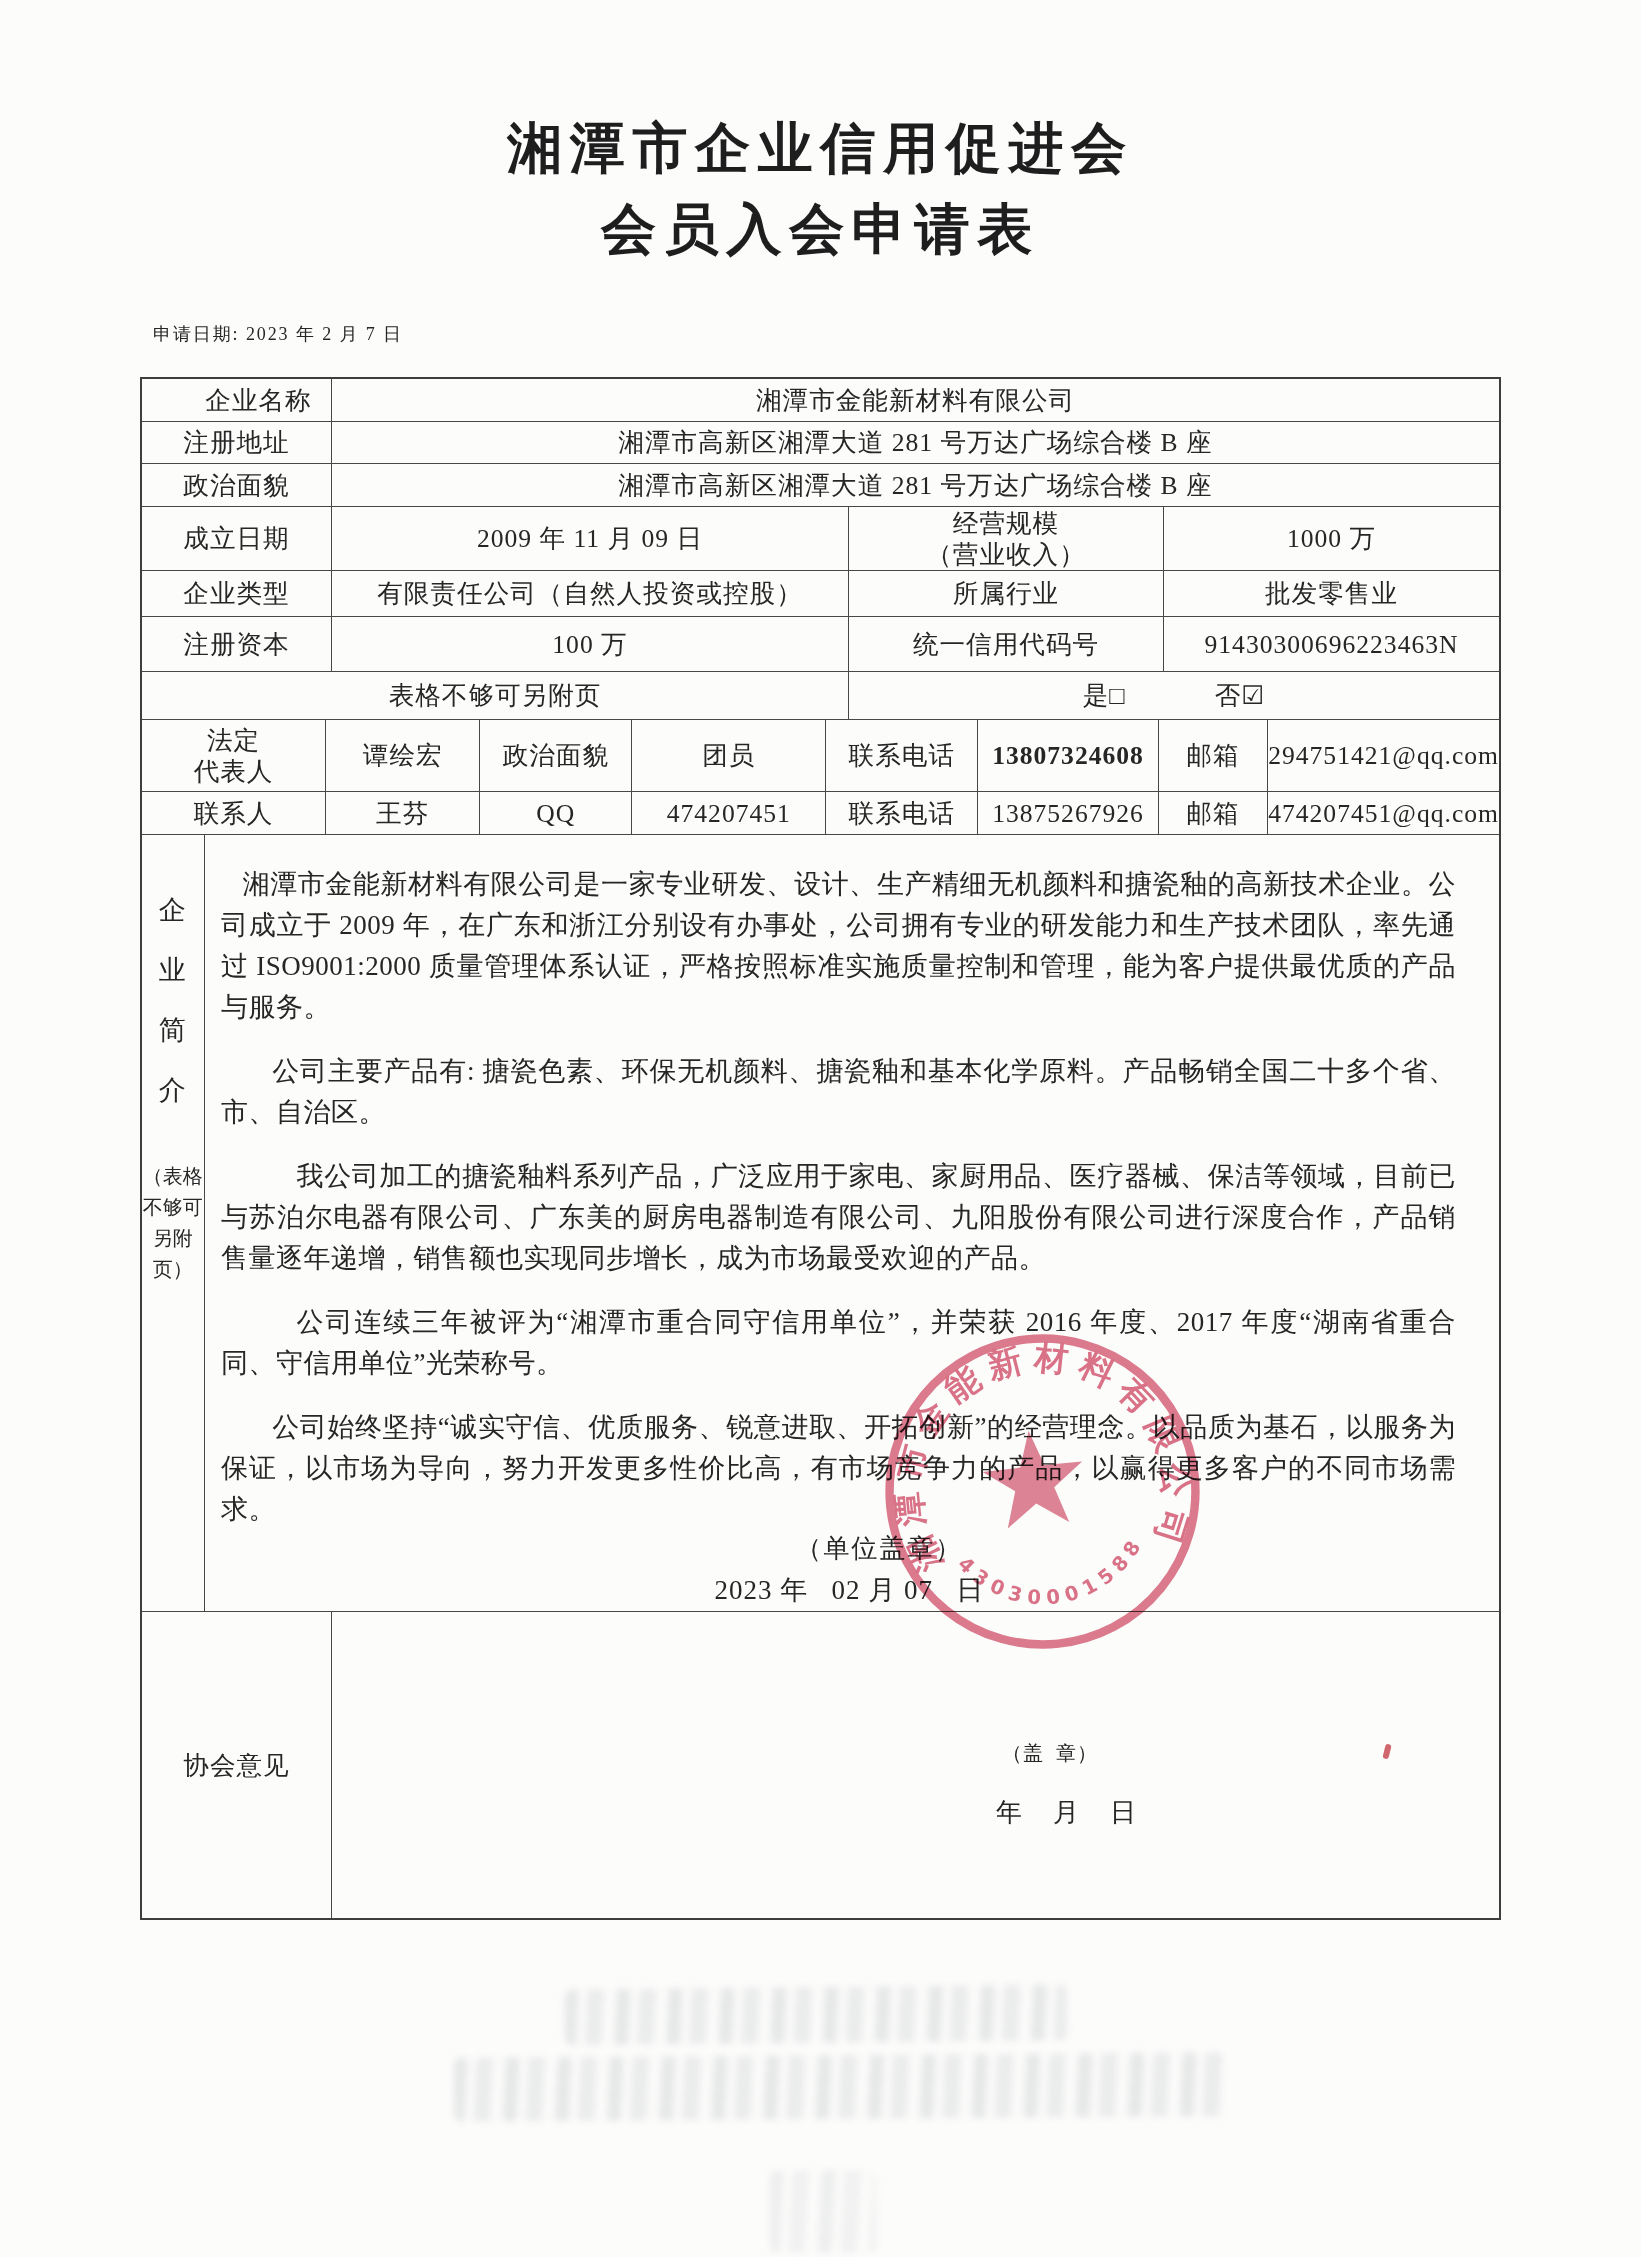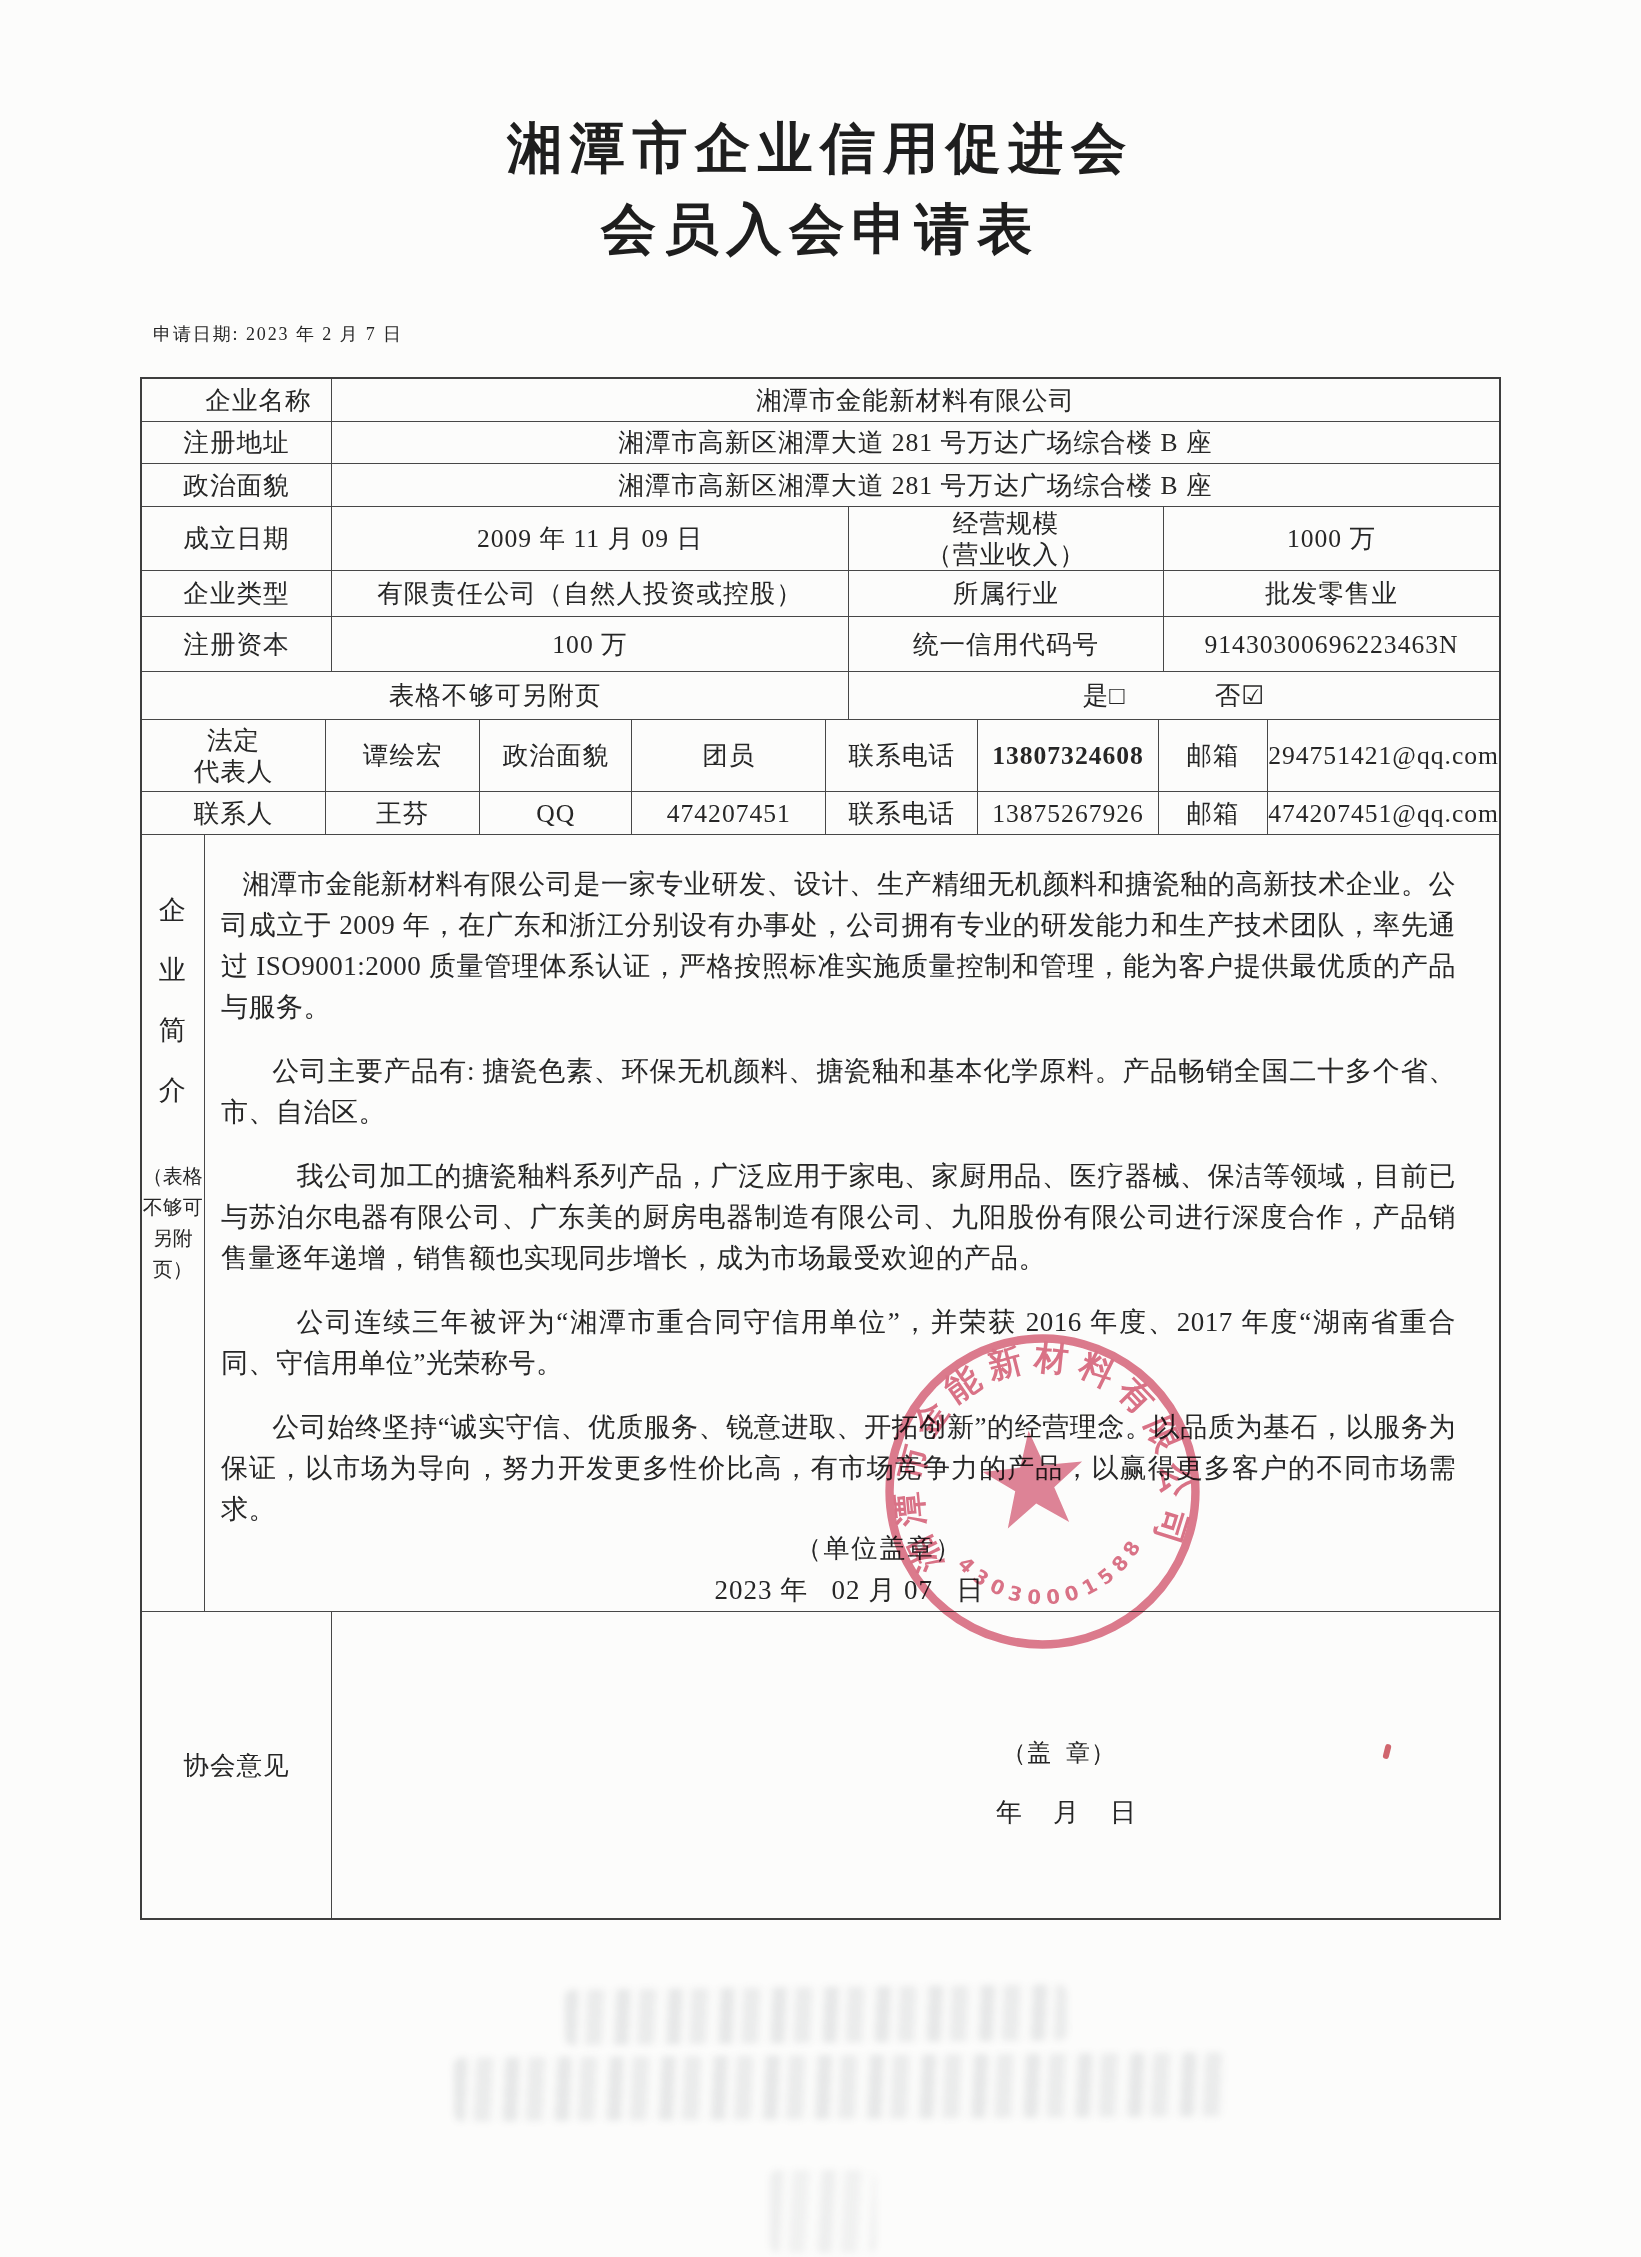--- a/index.html
+++ b/index.html
@@ -40,7 +40,7 @@
   .stamp-hint { position:absolute; left:591px; top:698px; font-size:26px; letter-spacing:1.9px; }
   .stamp-date { position:absolute; left:510px; top:740px; font-size:27px; white-space:pre; }
   .opinion-cell { display:block; }
-  .opinion-seal-hint { position:absolute; left:670px; top:126px; font-size:24px; white-space:pre; }
+  .opinion-seal-hint { position:absolute; left:670px; top:126px; font-size:20px; white-space:pre; }
   .opinion-date-hint { position:absolute; left:664px; top:185px; font-size:26px; white-space:pre; }
   .party-group { display:flex; gap:89px; }
   

